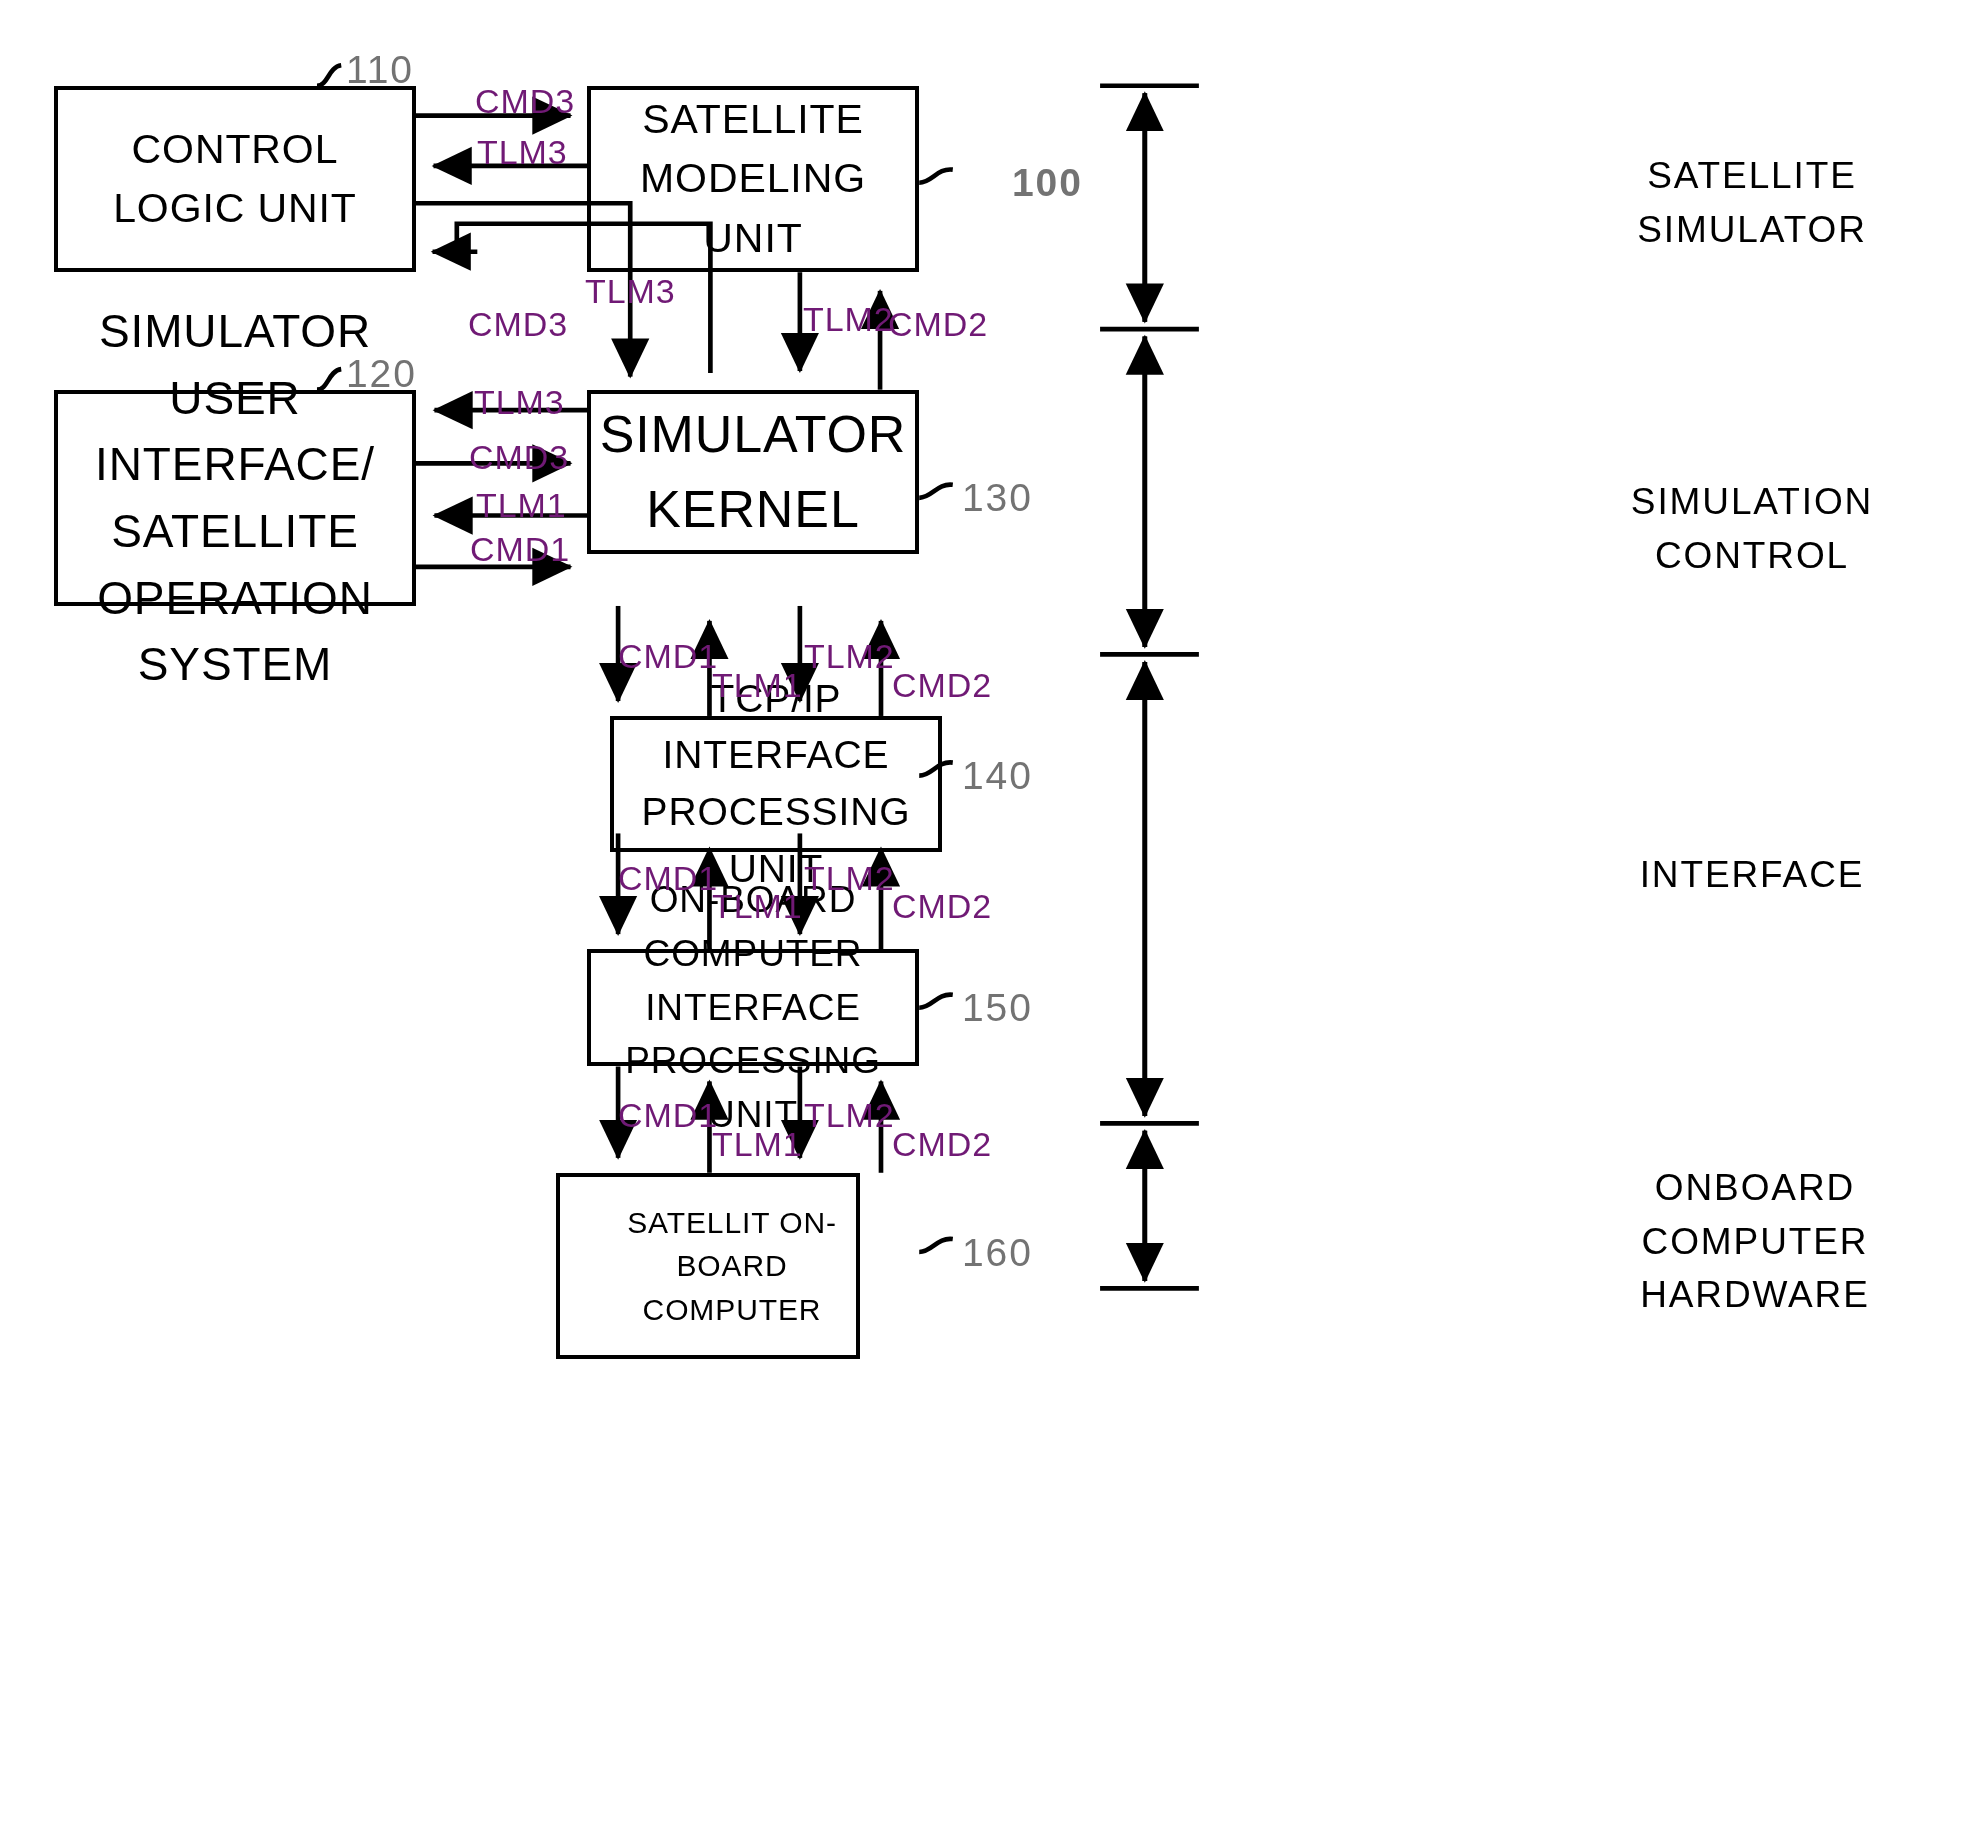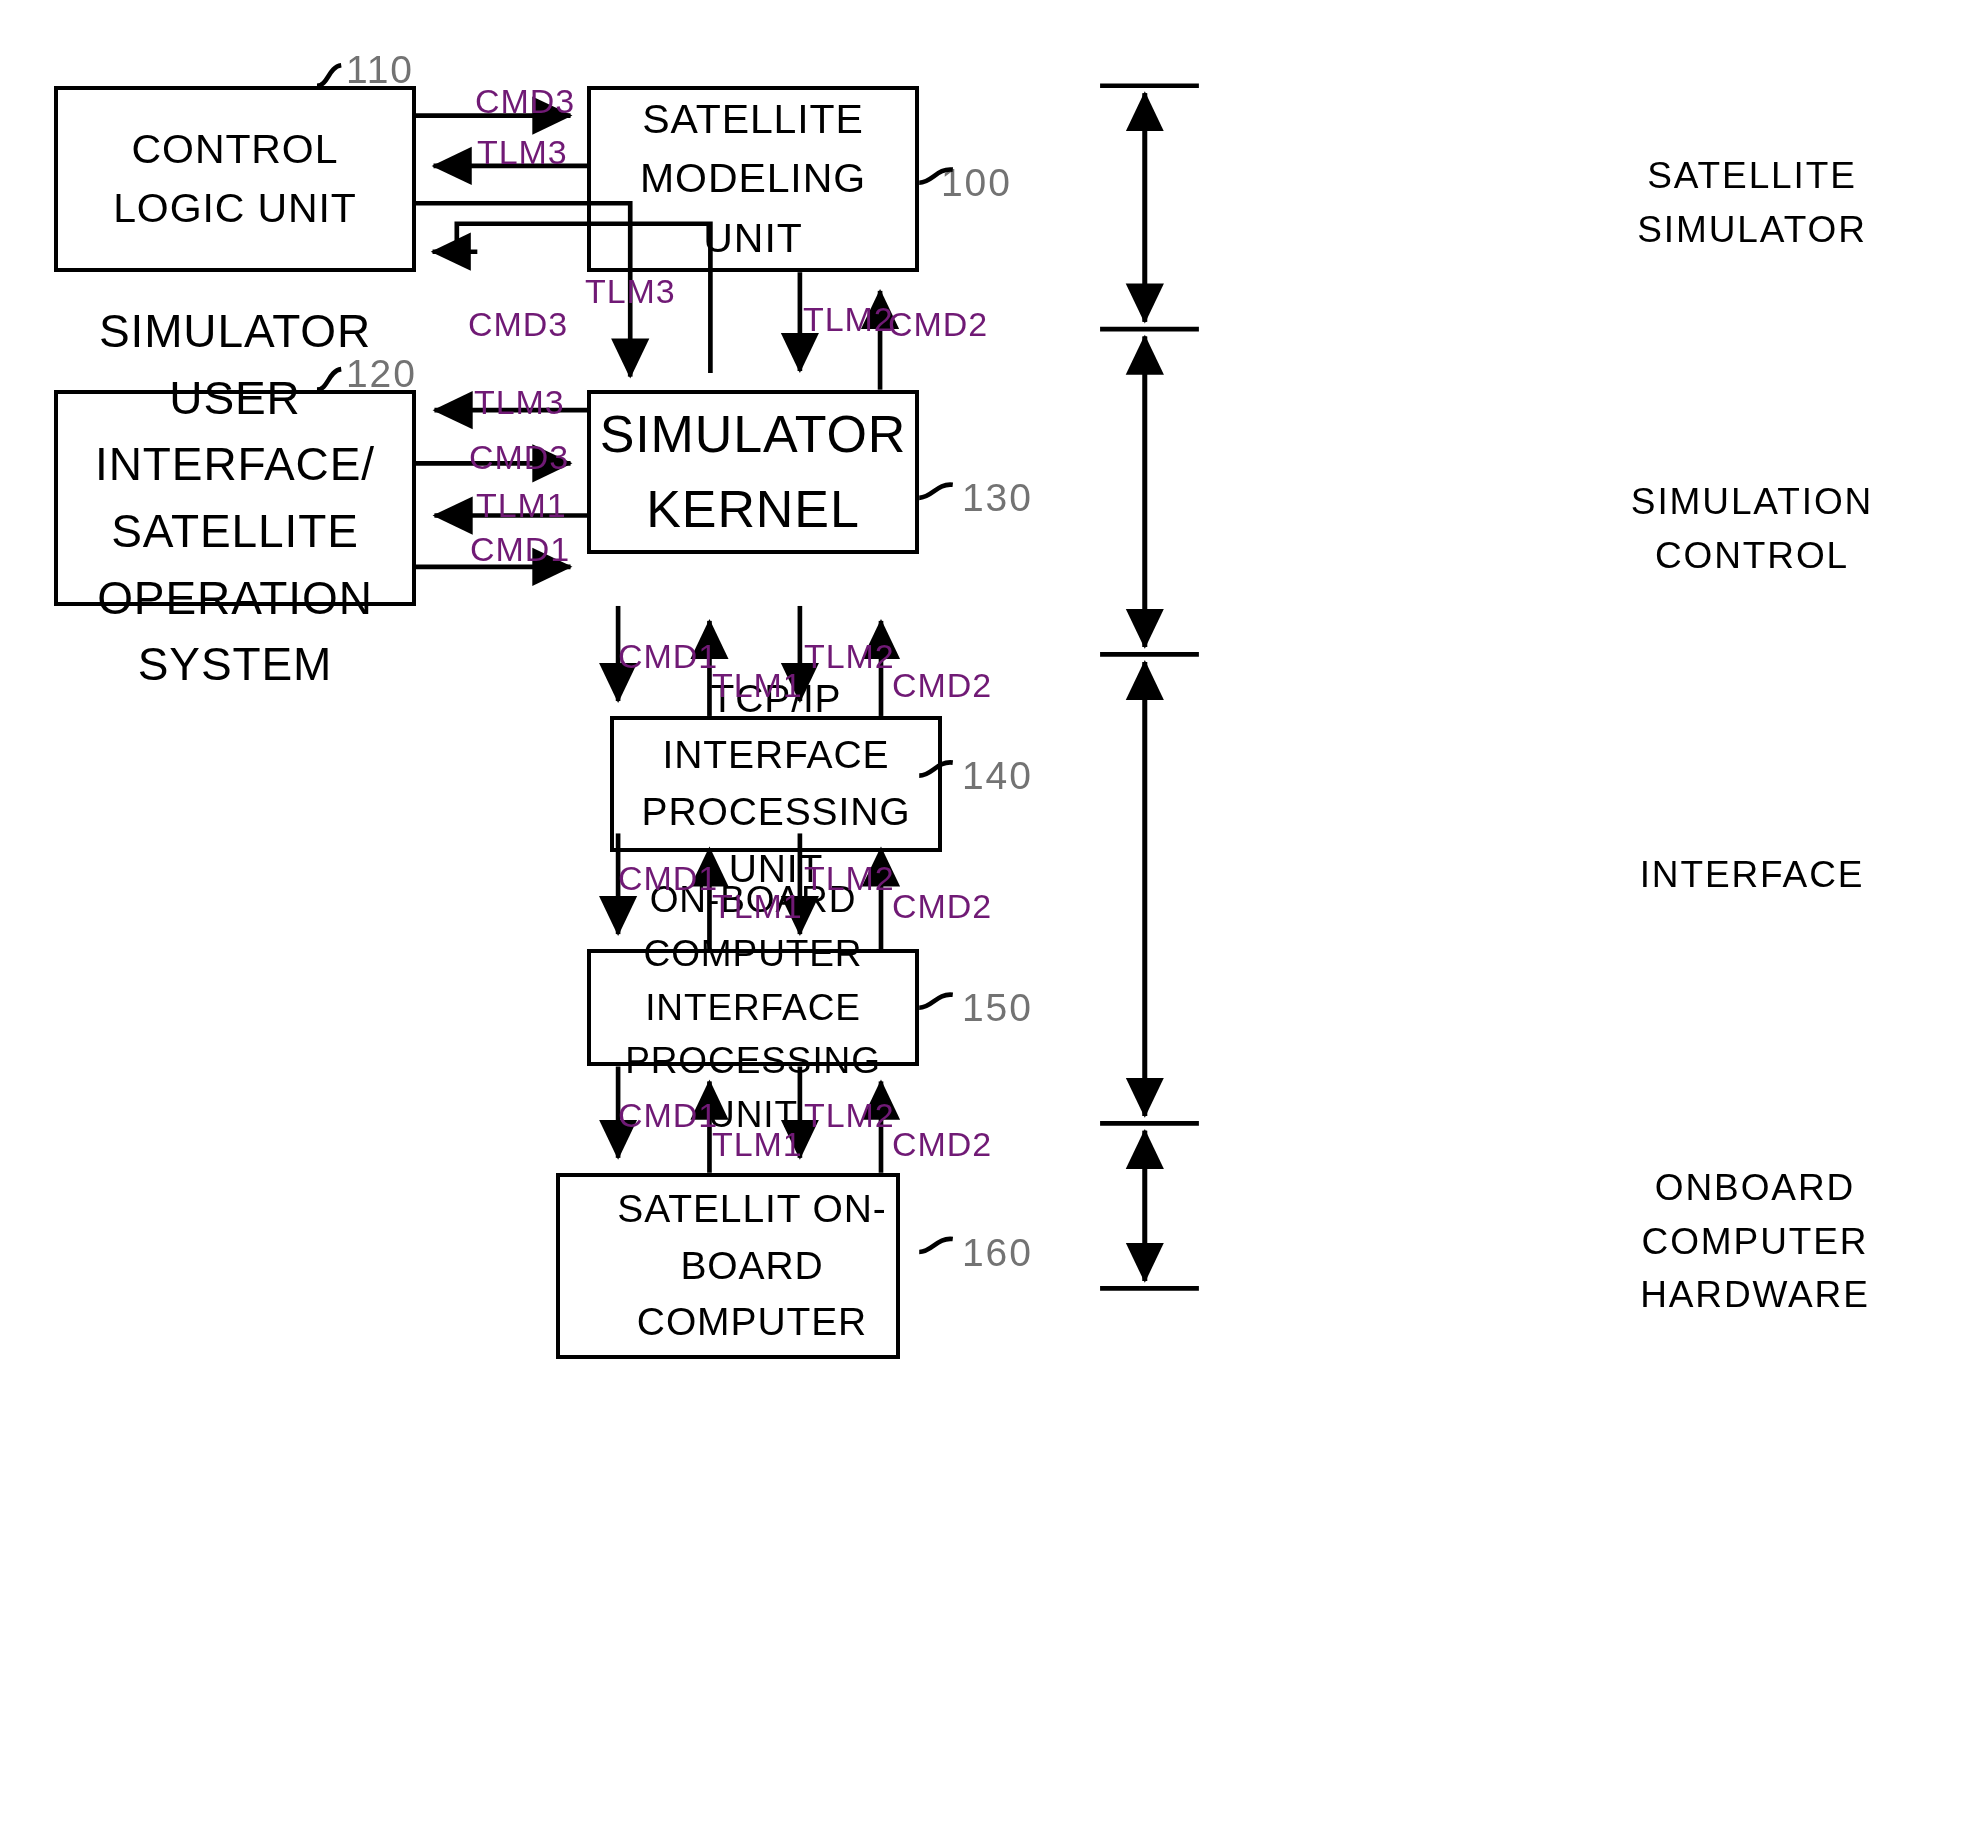--- a/index.html
+++ b/index.html
@@ -114,7 +114,7 @@
   </div>
 
   <div class="ref" style="left:346px; top:48px;">110</div>
-  <div class="ref" style="left:941px; top:161px;">100</div>
+  <div class="ref" style="left:1012px; top:161px;font-weight:bold;">100</div>
   <div class="ref" style="left:346px; top:352px;">120</div>
   <div class="ref" style="left:962px; top:476px;">130</div>
   <div class="ref" style="left:962px; top:754px;">140</div>

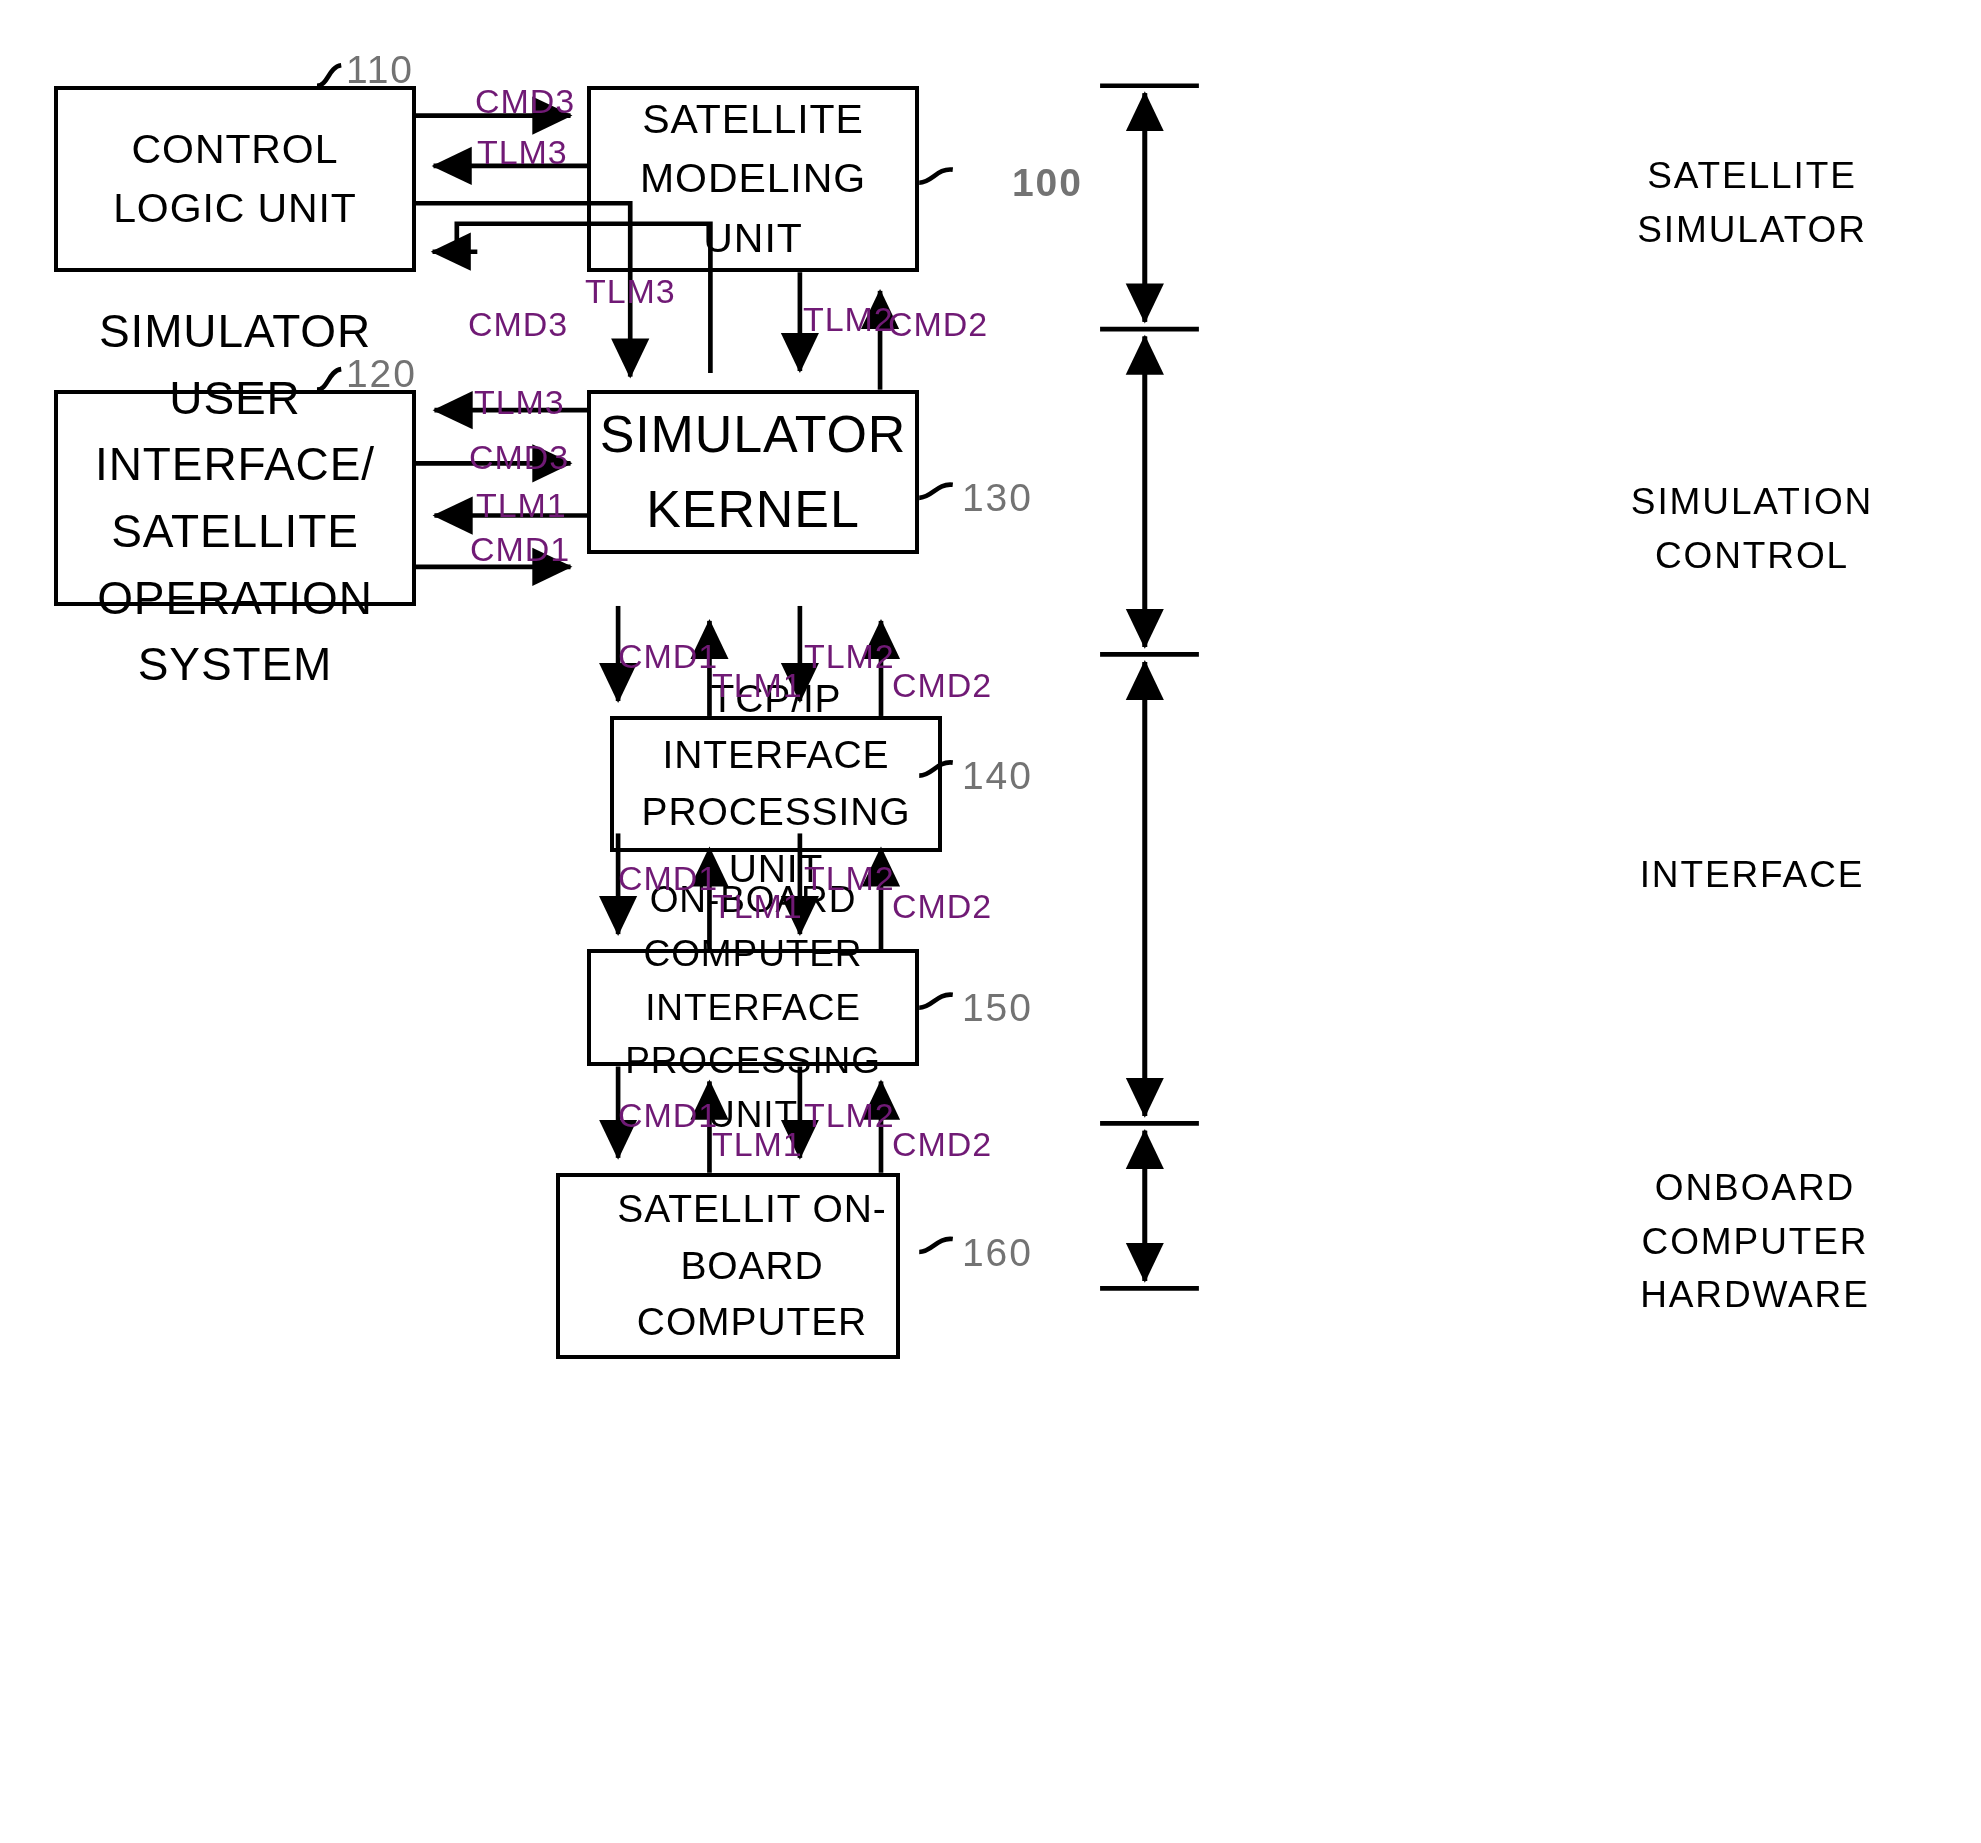--- a/index.html
+++ b/index.html
@@ -107,7 +107,7 @@
     </div>
   </div>
 
-  <div class="box" style="left:556px; top:1173px; width:344px; height:186px; font-size:39px;padding-left:48px;">
+  <div class="box" style="left:556px; top:1173px; width:304px; height:186px; font-size:30px;padding-left:48px;">
     <div>
       <span>SATELLIT ON-BOARD COMPUTER</span>
     </div>

